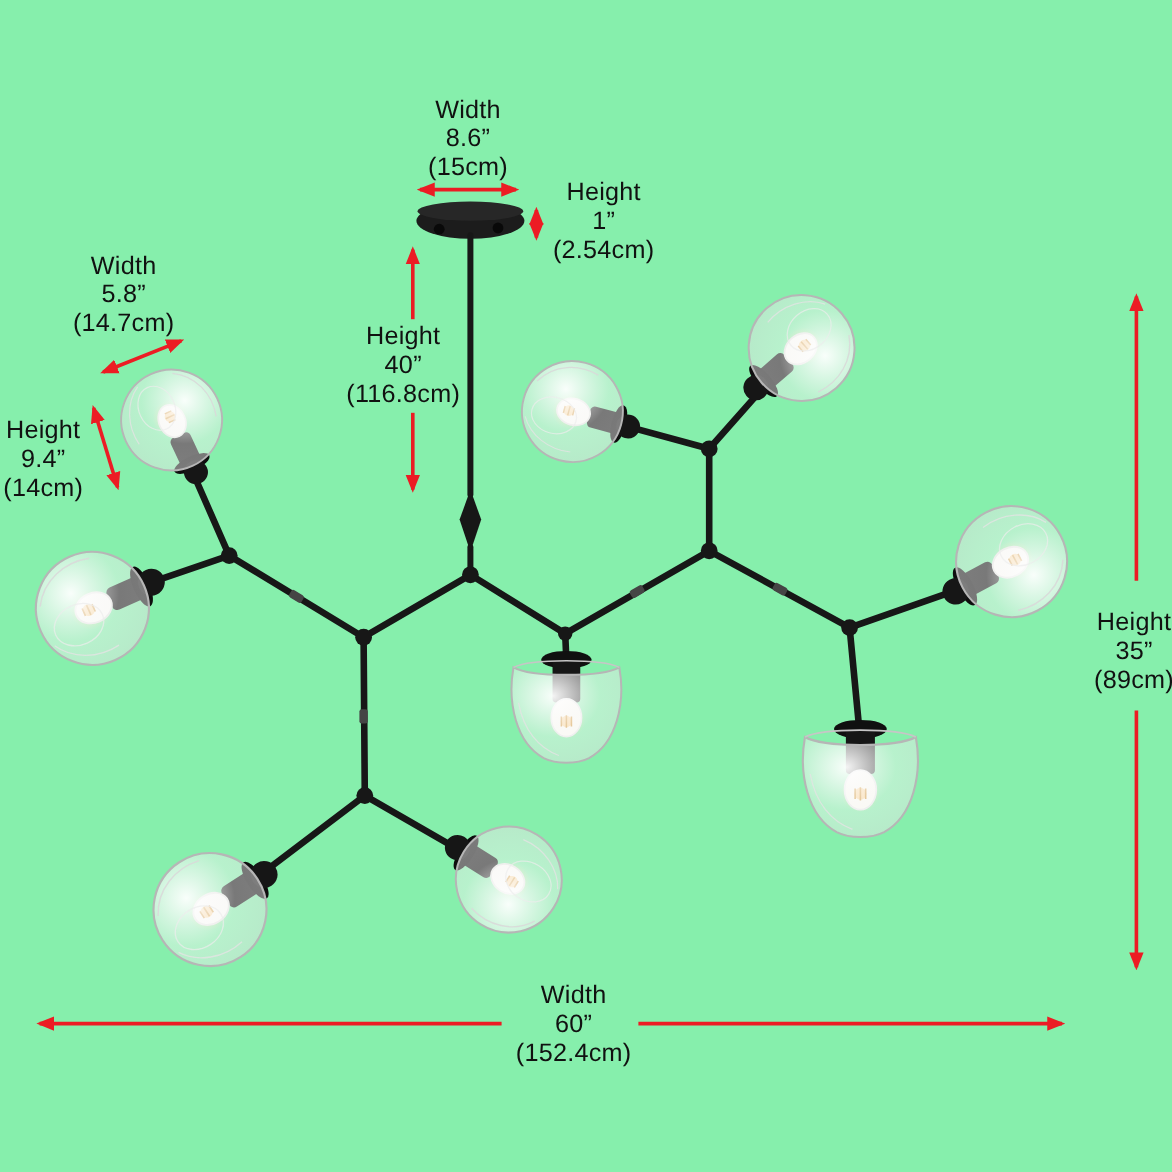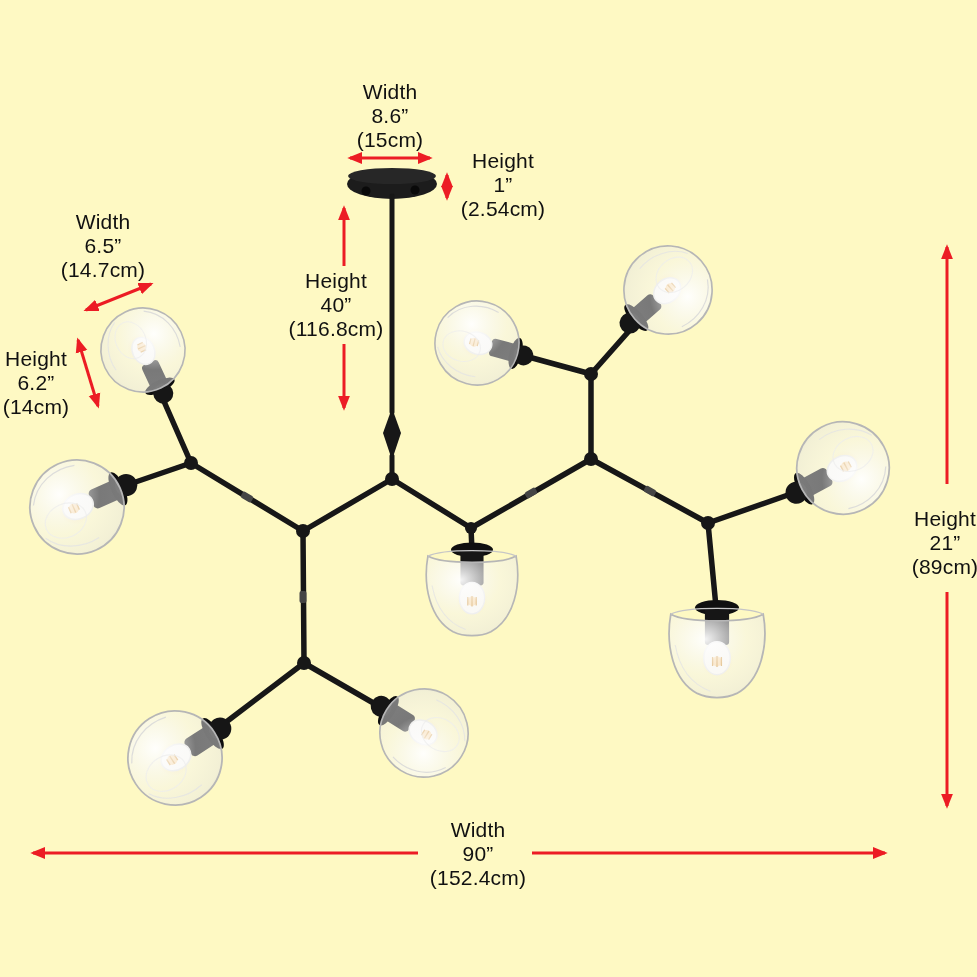--- a/index.html
+++ b/index.html
@@ -4,7 +4,7 @@
 <style>
   html,body{margin:0;padding:0;background:#fff;}
   .canvas{
-    position:relative;width:977px;height:977px;background:#fef9c3;
+    position:relative;width:977px;height:977px;background:#86efac;
     font-family:"Liberation Sans", sans-serif;overflow:hidden;
   }
   .art{position:absolute;left:0;top:0;}

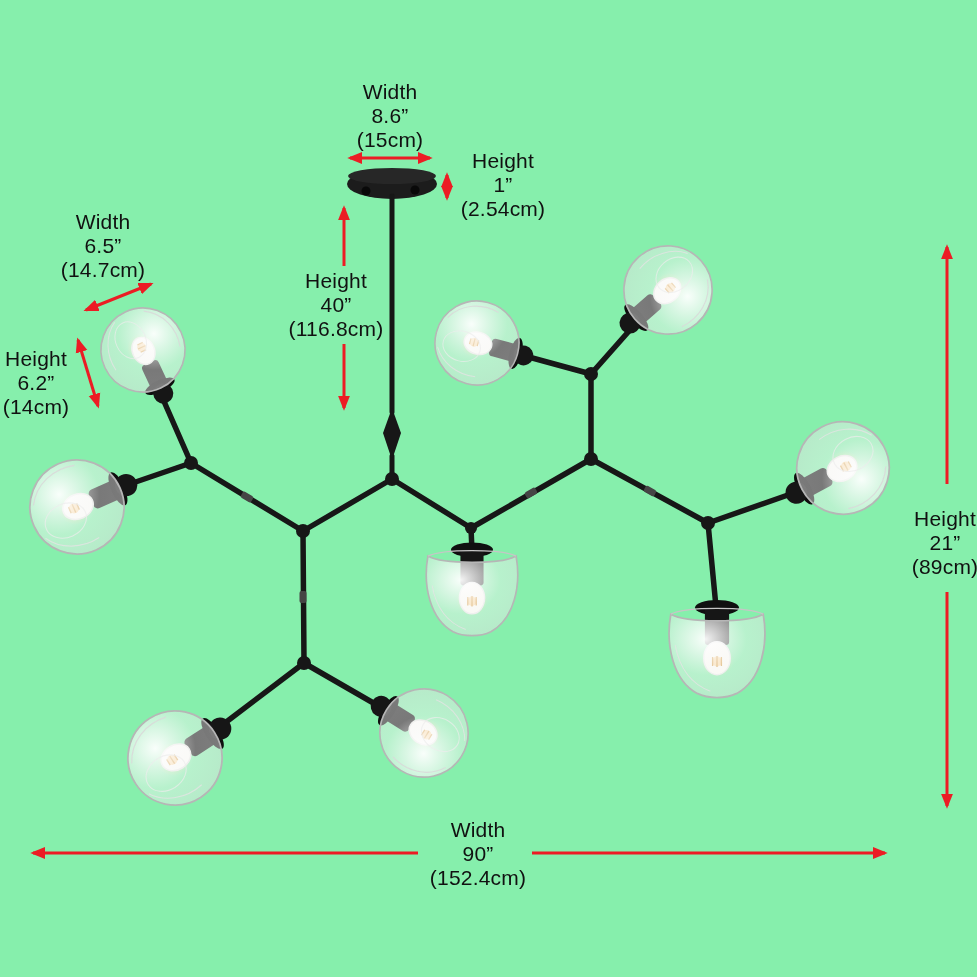--- a/index.html
+++ b/index.html
@@ -168,7 +168,7 @@
 
   <div class="dim" style="left:103px;top:210px">
     <div>Width</div>
-    <div>6.5”</div>
+    <div>5.8”</div>
     <div>(14.7cm)</div>
   </div>
 

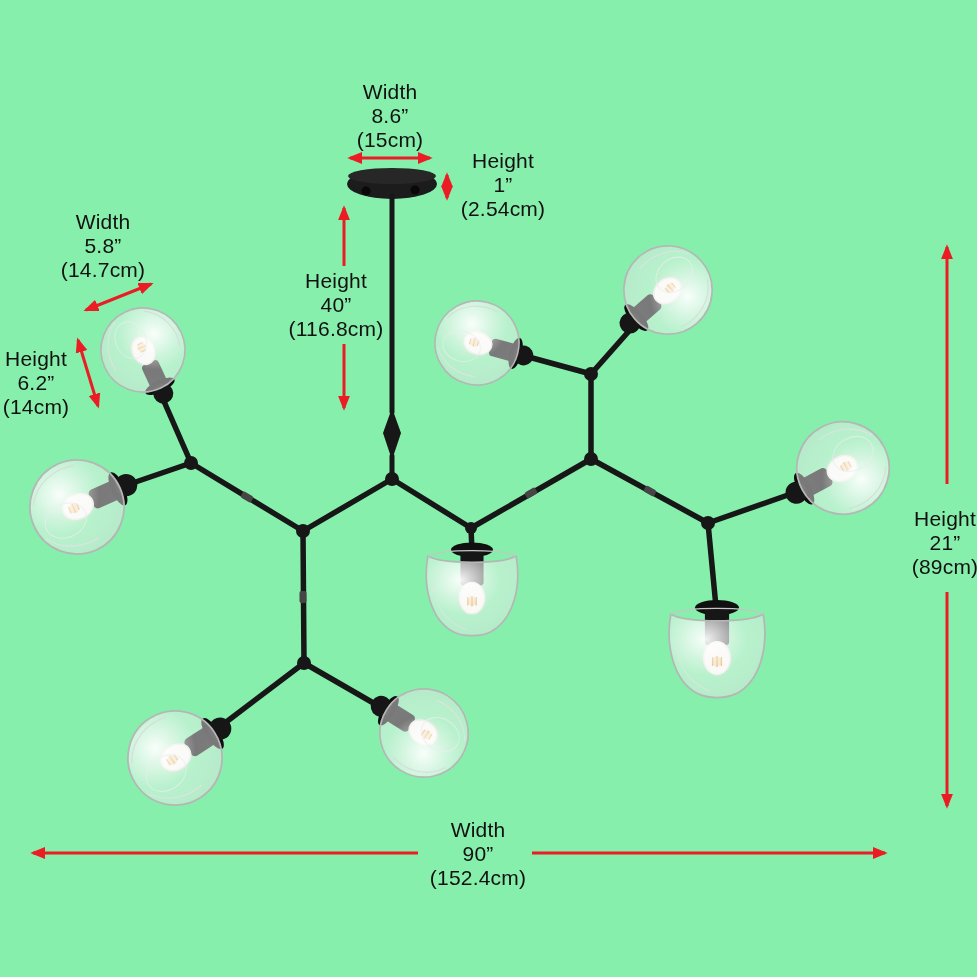--- a/index.html
+++ b/index.html
@@ -174,7 +174,7 @@
 
   <div class="dim" style="left:36px;top:347px">
     <div>Height</div>
-    <div>6.2”</div>
+    <div>9.4”</div>
     <div>(14cm)</div>
   </div>
 

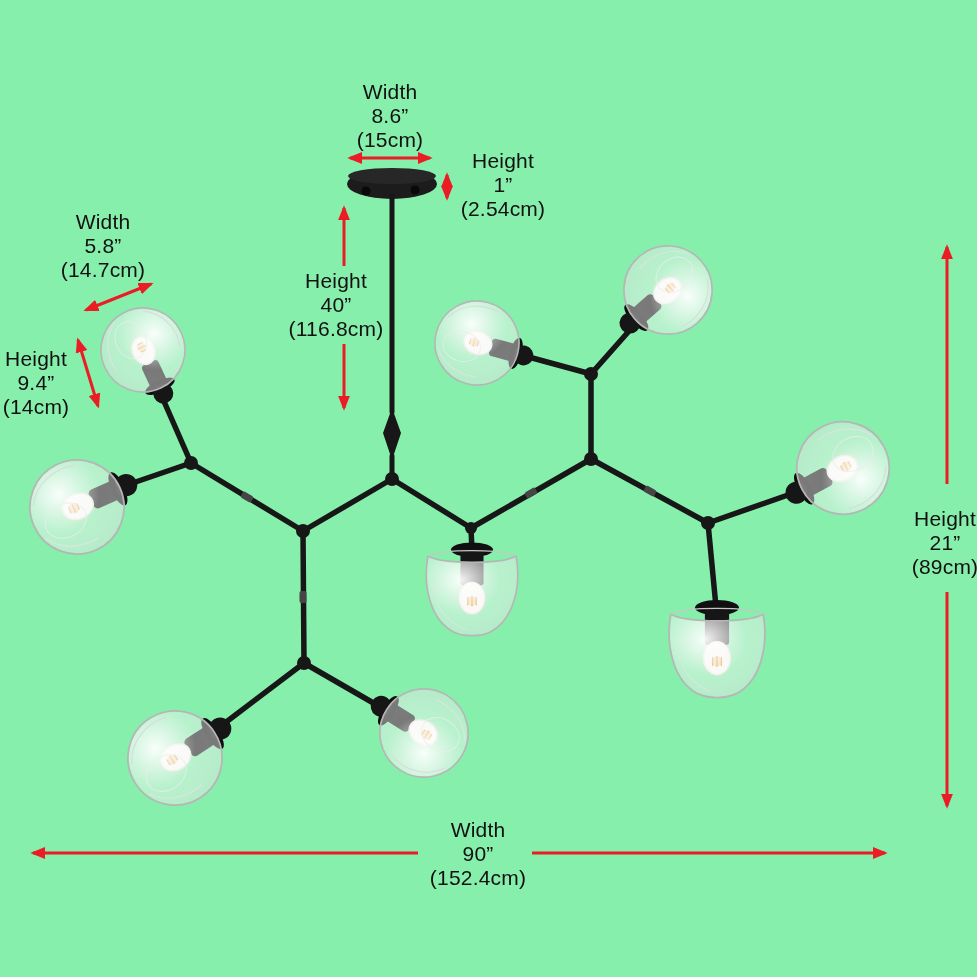--- a/index.html
+++ b/index.html
@@ -186,7 +186,7 @@
 
   <div class="dim" style="left:945px;top:507px">
     <div>Height</div>
-    <div>21”</div>
+    <div>35”</div>
     <div>(89cm)</div>
   </div>
 

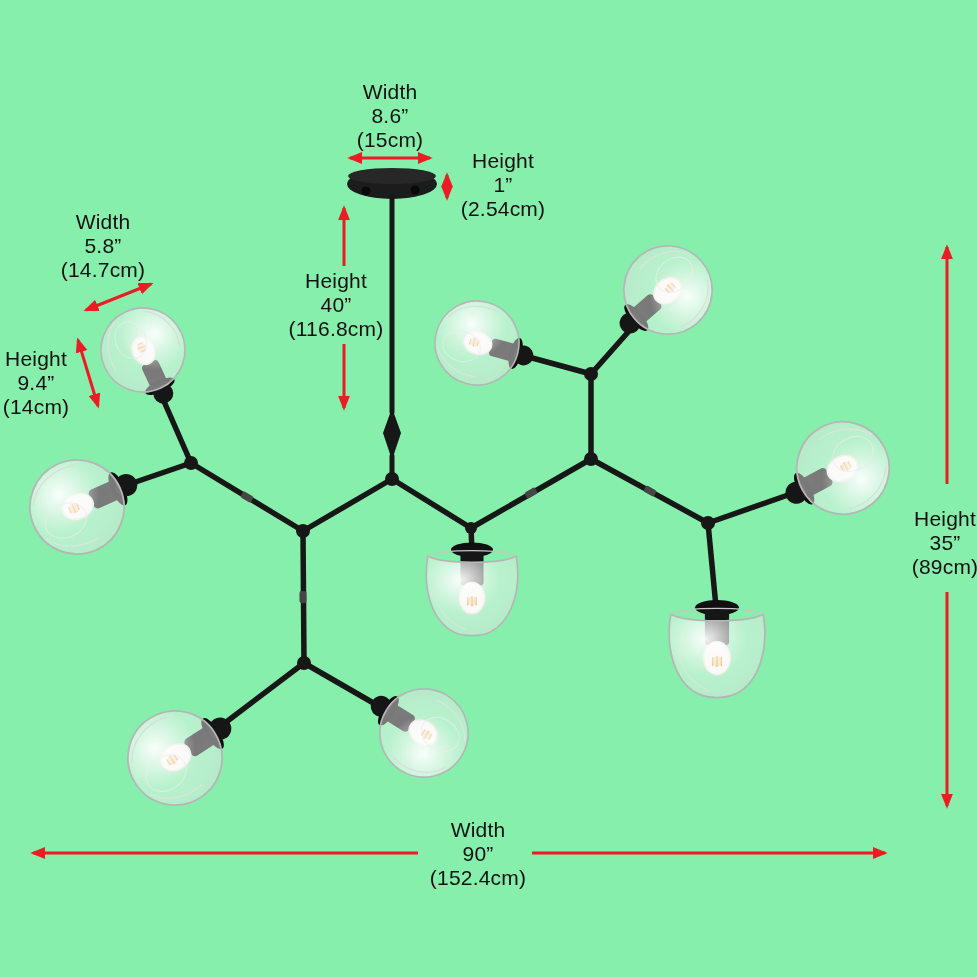--- a/index.html
+++ b/index.html
@@ -192,7 +192,7 @@
 
   <div class="dim" style="left:478px;top:818px">
     <div>Width</div>
-    <div>90”</div>
+    <div>60”</div>
     <div>(152.4cm)</div>
   </div>
 

